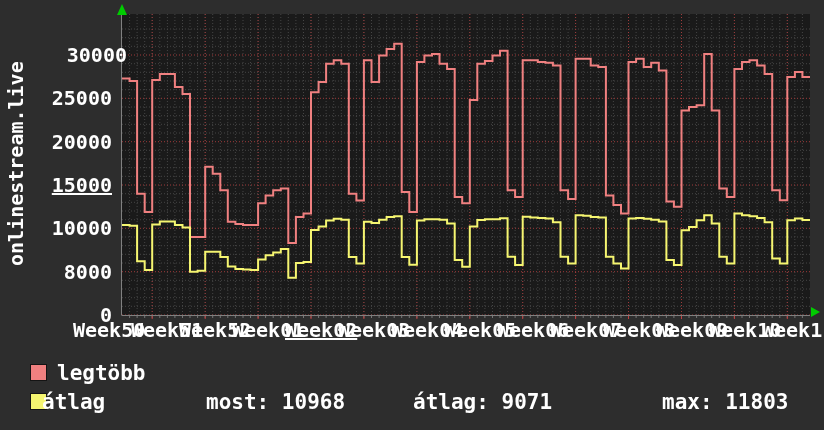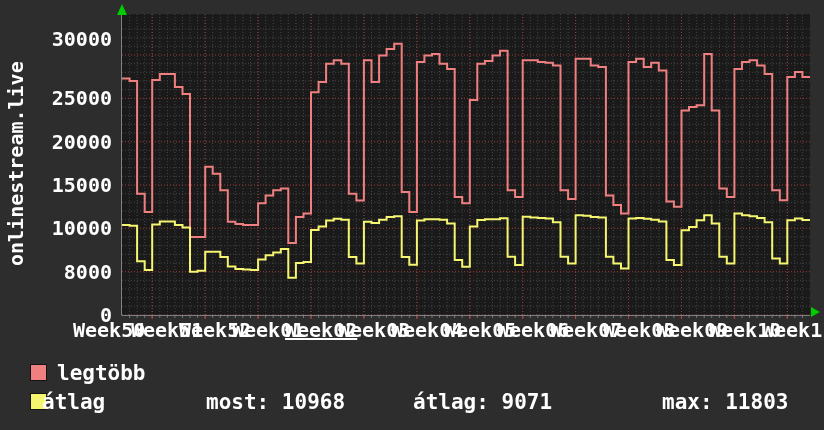--- a/index.html
+++ b/index.html
@@ -277,7 +277,7 @@
     <div class="ylab" style="top: 174px;">15000</div>
     <div class="ylab" style="top: 130.667px;">20000</div>
     <div class="ylab" style="top: 87.3333px;">25000</div>
-    <div class="ylab" style="top: 28px;">30000</div>
+    <div class="ylab" style="top: 44px; padding-left: 15px;">30000</div>
   </div>
 <div id="x-labels">
     <div class="xlab" style="left: 73px;">Week50</div>

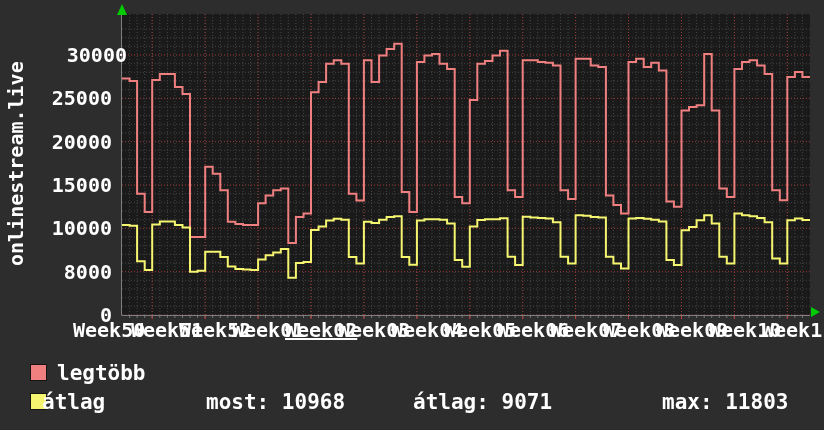--- a/index.html
+++ b/index.html
@@ -274,7 +274,7 @@
     <div class="ylab" style="top: 304px;">0</div>
     <div class="ylab" style="top: 260.667px;">8000</div>
     <div class="ylab" style="top: 217.333px;">10000</div>
-    <div class="ylab" style="top: 174px;">15000</div>
+    <div class="ylab" style="top: 174px; text-decoration: underline;">15000</div>
     <div class="ylab" style="top: 130.667px;">20000</div>
     <div class="ylab" style="top: 87.3333px;">25000</div>
     <div class="ylab" style="top: 44px; padding-left: 15px;">30000</div>

